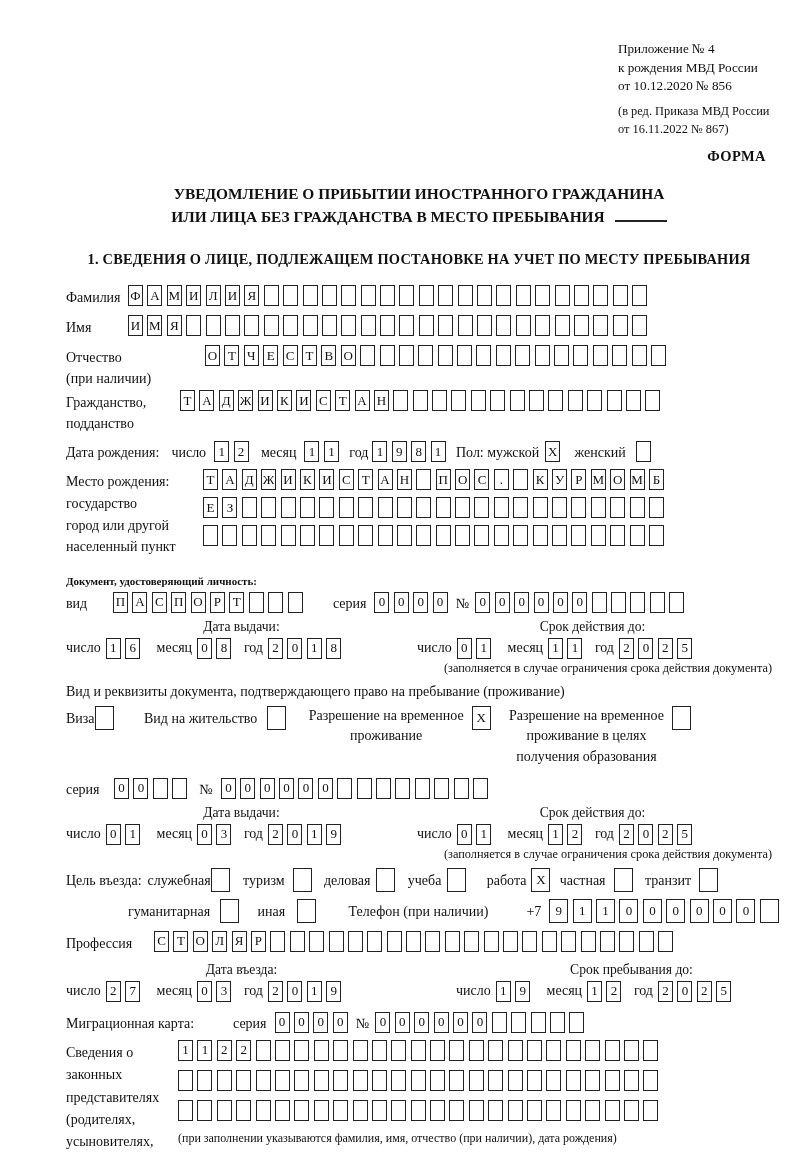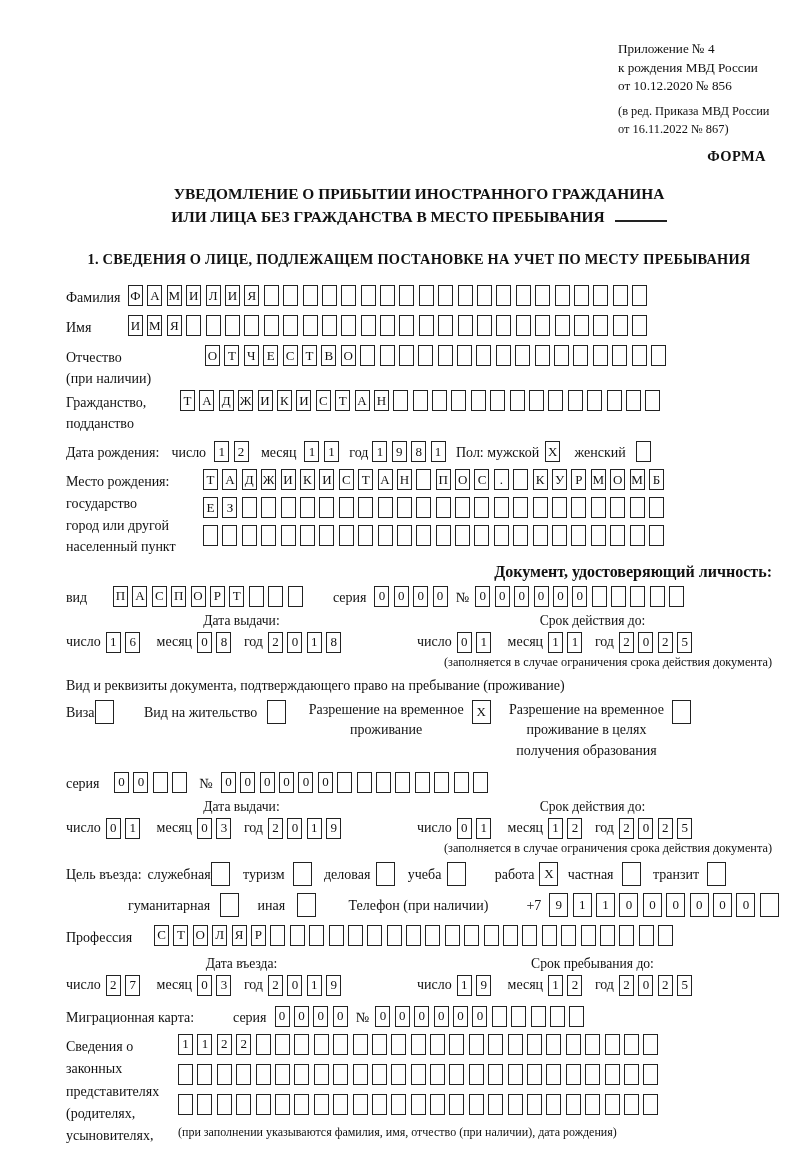--- a/index.html
+++ b/index.html
@@ -29,7 +29,7 @@
   }
   .cb .cell { width:19px; height:24px; }
 
-  .doc-header { margin-top:5px; text-align:right; font-weight:bold; font-size:16px; }
+  .doc-header { margin-top:17px; text-align:left; font-weight:bold; font-size:11px; }
 
   .twocol { display:flex; margin-top:5px; }
   .col { width:351px; flex:none; }

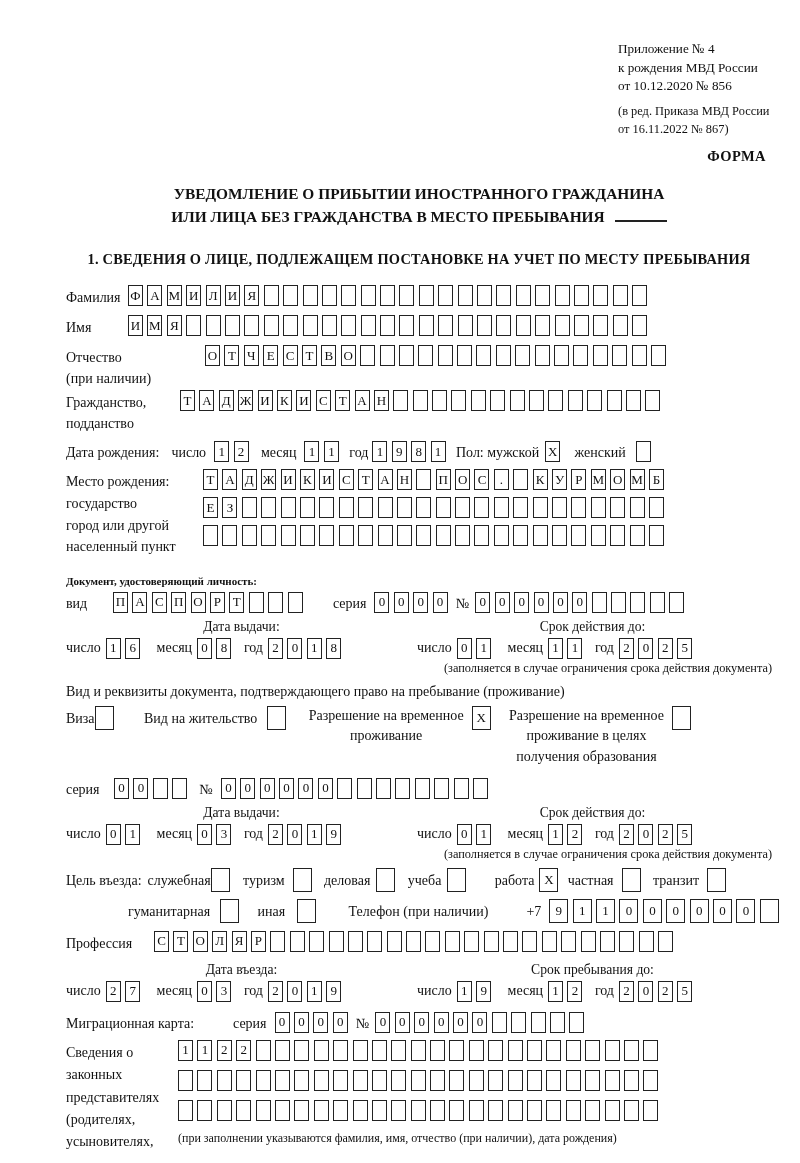--- a/index.html
+++ b/index.html
@@ -534,7 +534,7 @@
     <div class="cells">
         <span class="cell"></span>
       </div>
-    <span class="lbl" style="margin-left:24px; margin-right:5px;">работа</span>
+    <span class="lbl" style="margin-left:16px; margin-right:5px;">работа</span>
     <div class="cells">
         <span class="cell">X</span>
       </div>

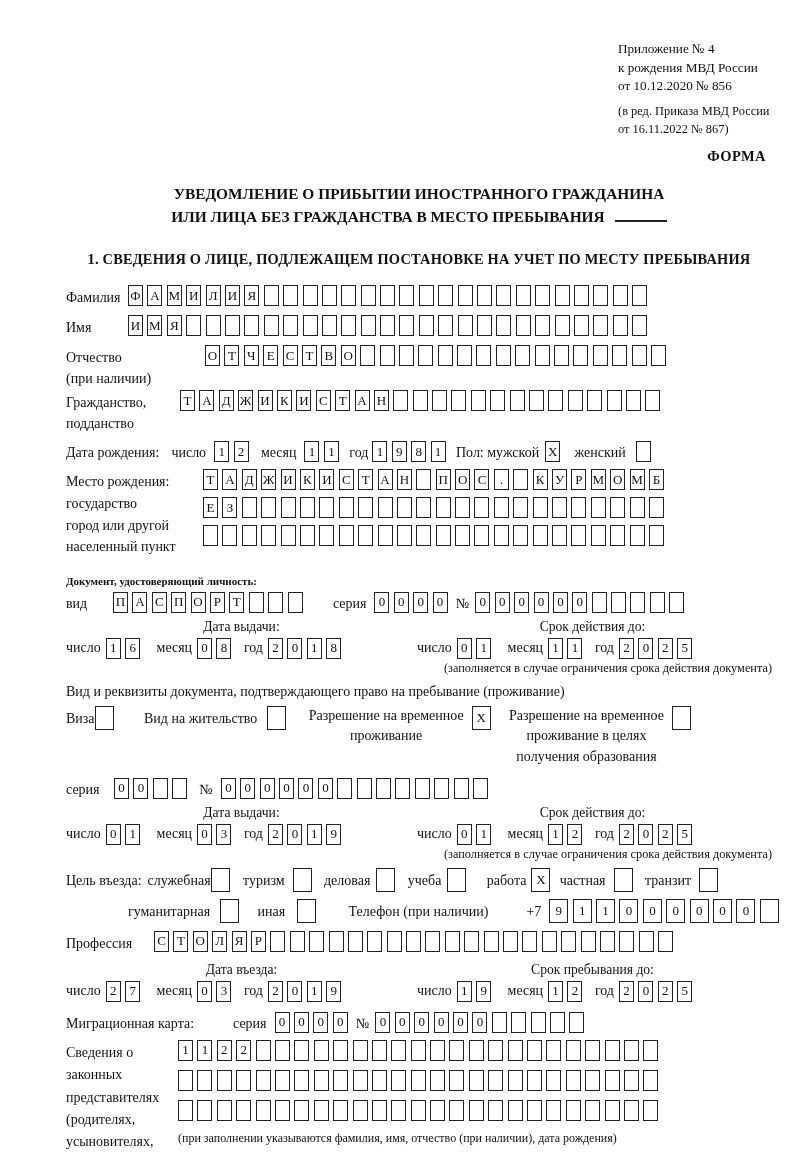--- a/index.html
+++ b/index.html
@@ -606,7 +606,7 @@
       </div>
   </div>
 
-  <div class="twocol" style="margin-top:8px;">
+  <div class="twocol" style="margin-top:8px;gap:39px;">
     <div class="col">
       <div class="col-hdr">Дата въезда:</div>
       <div class="daterow">

